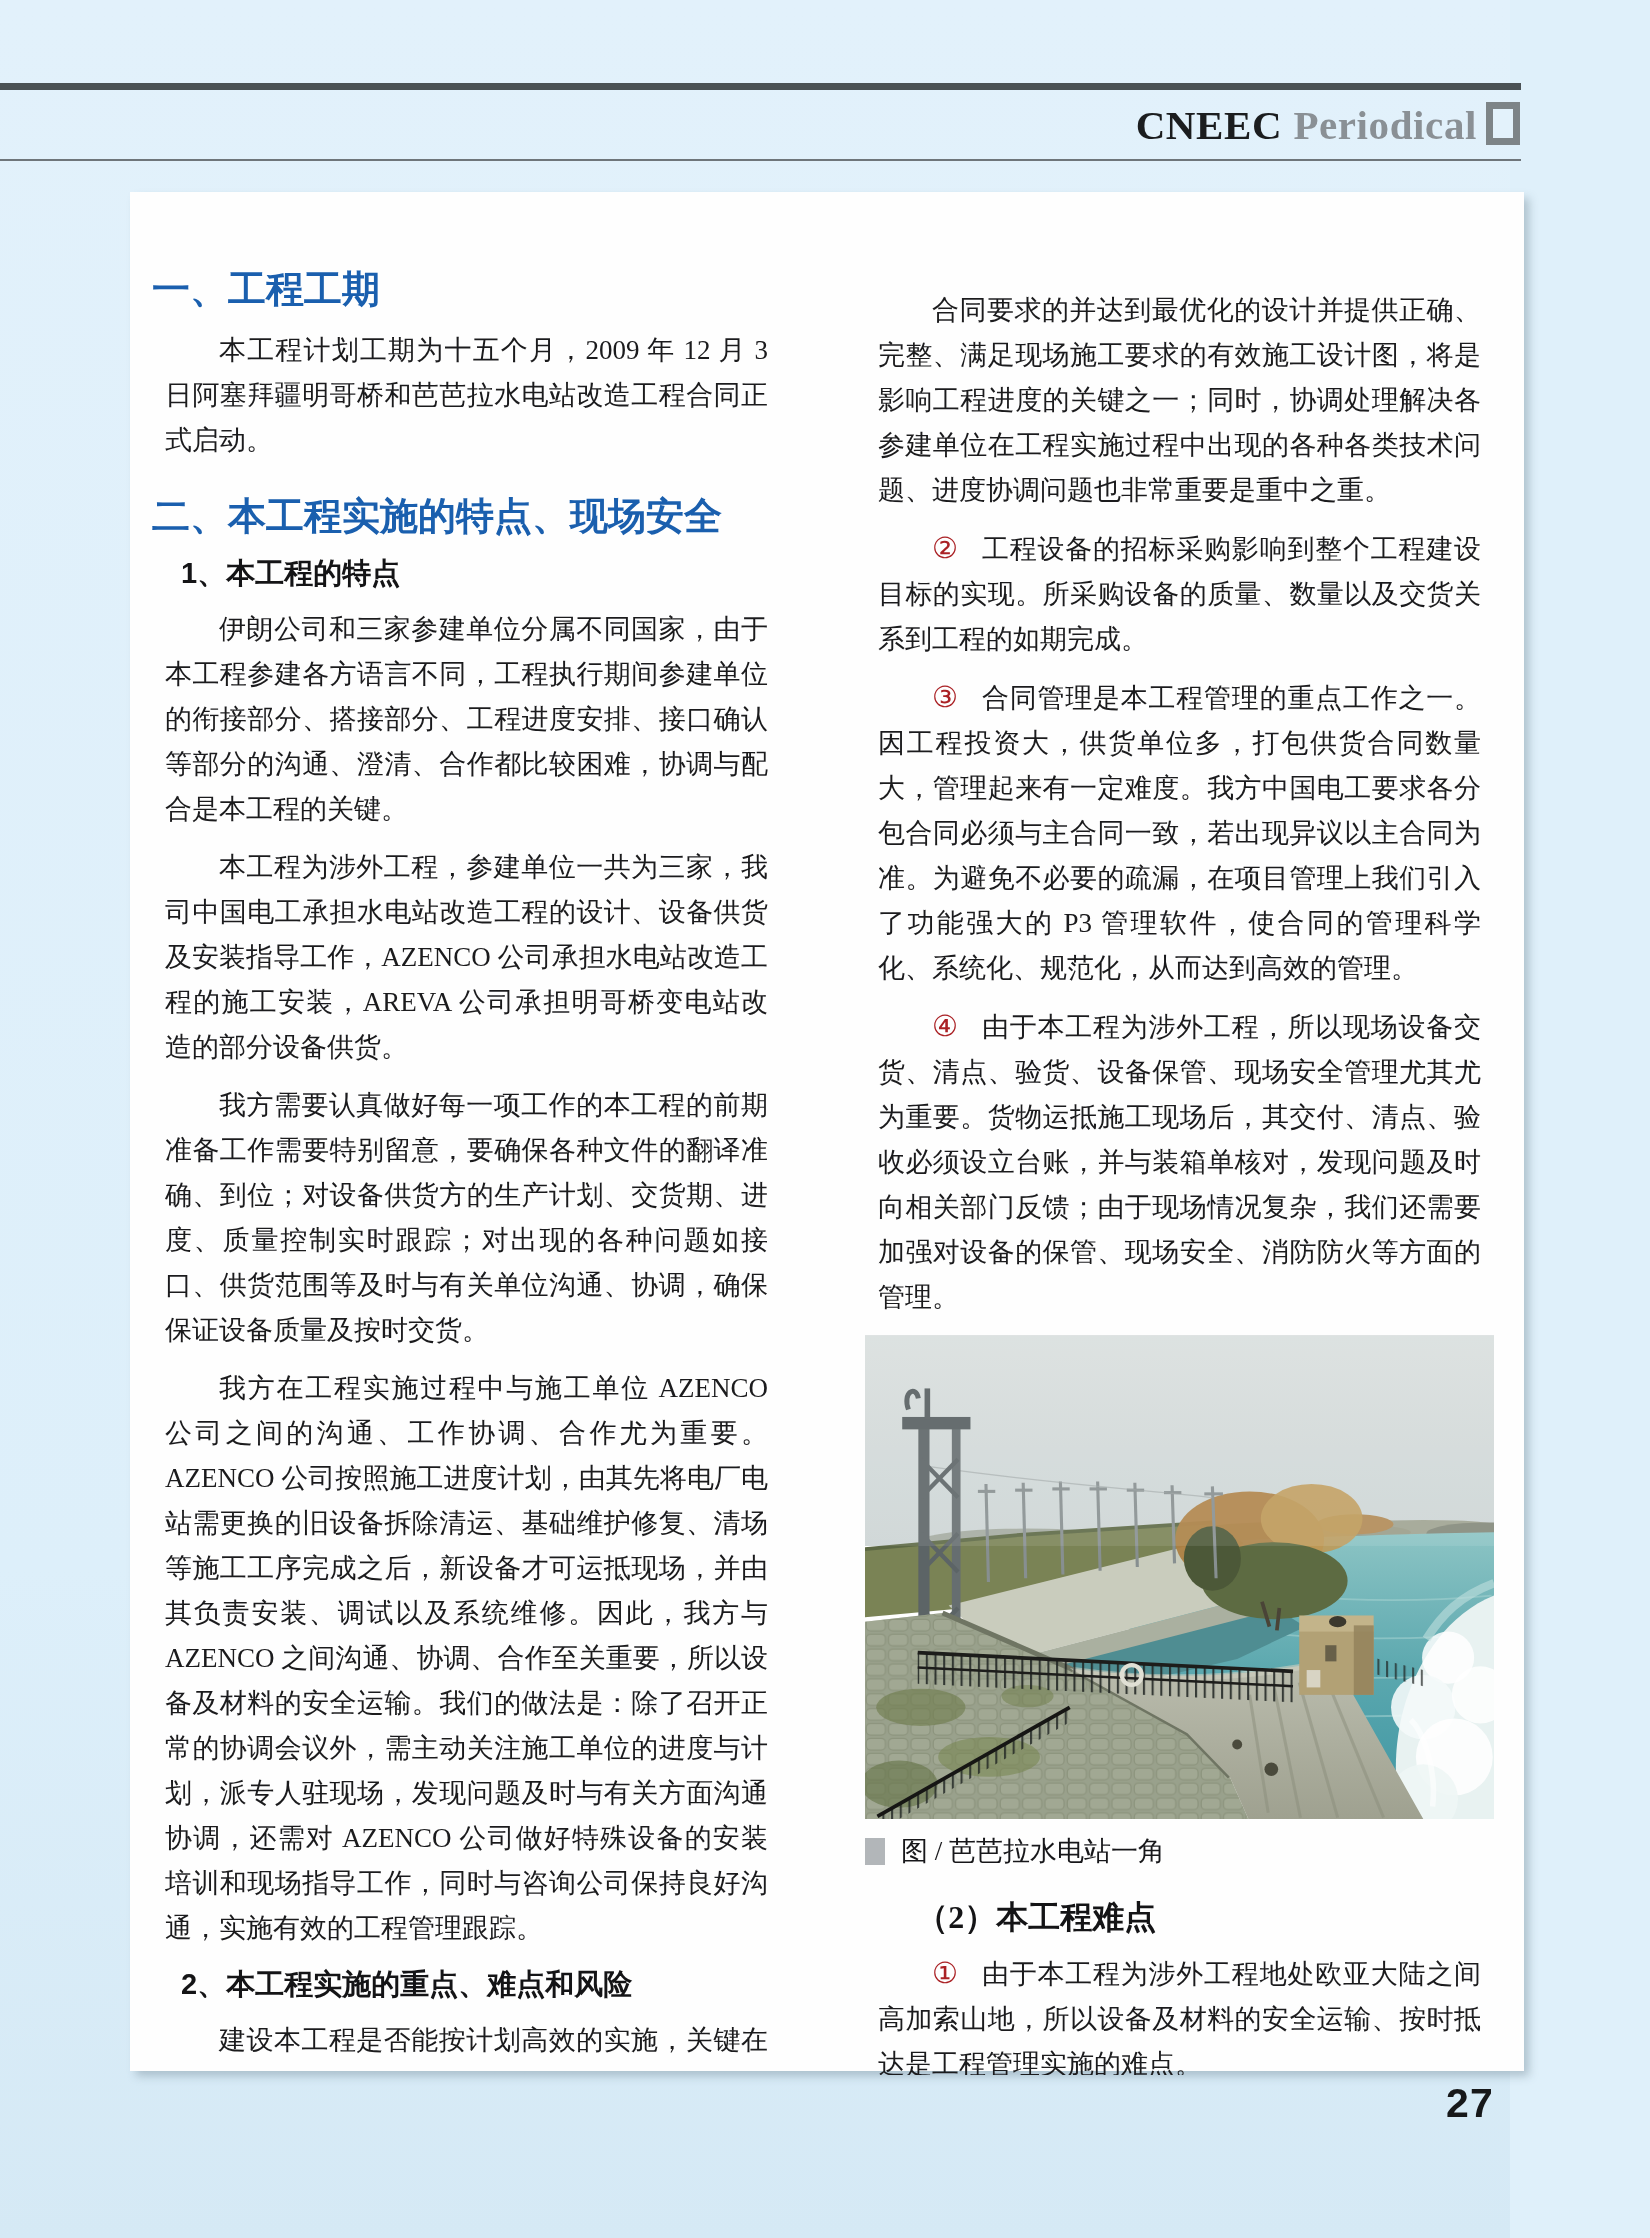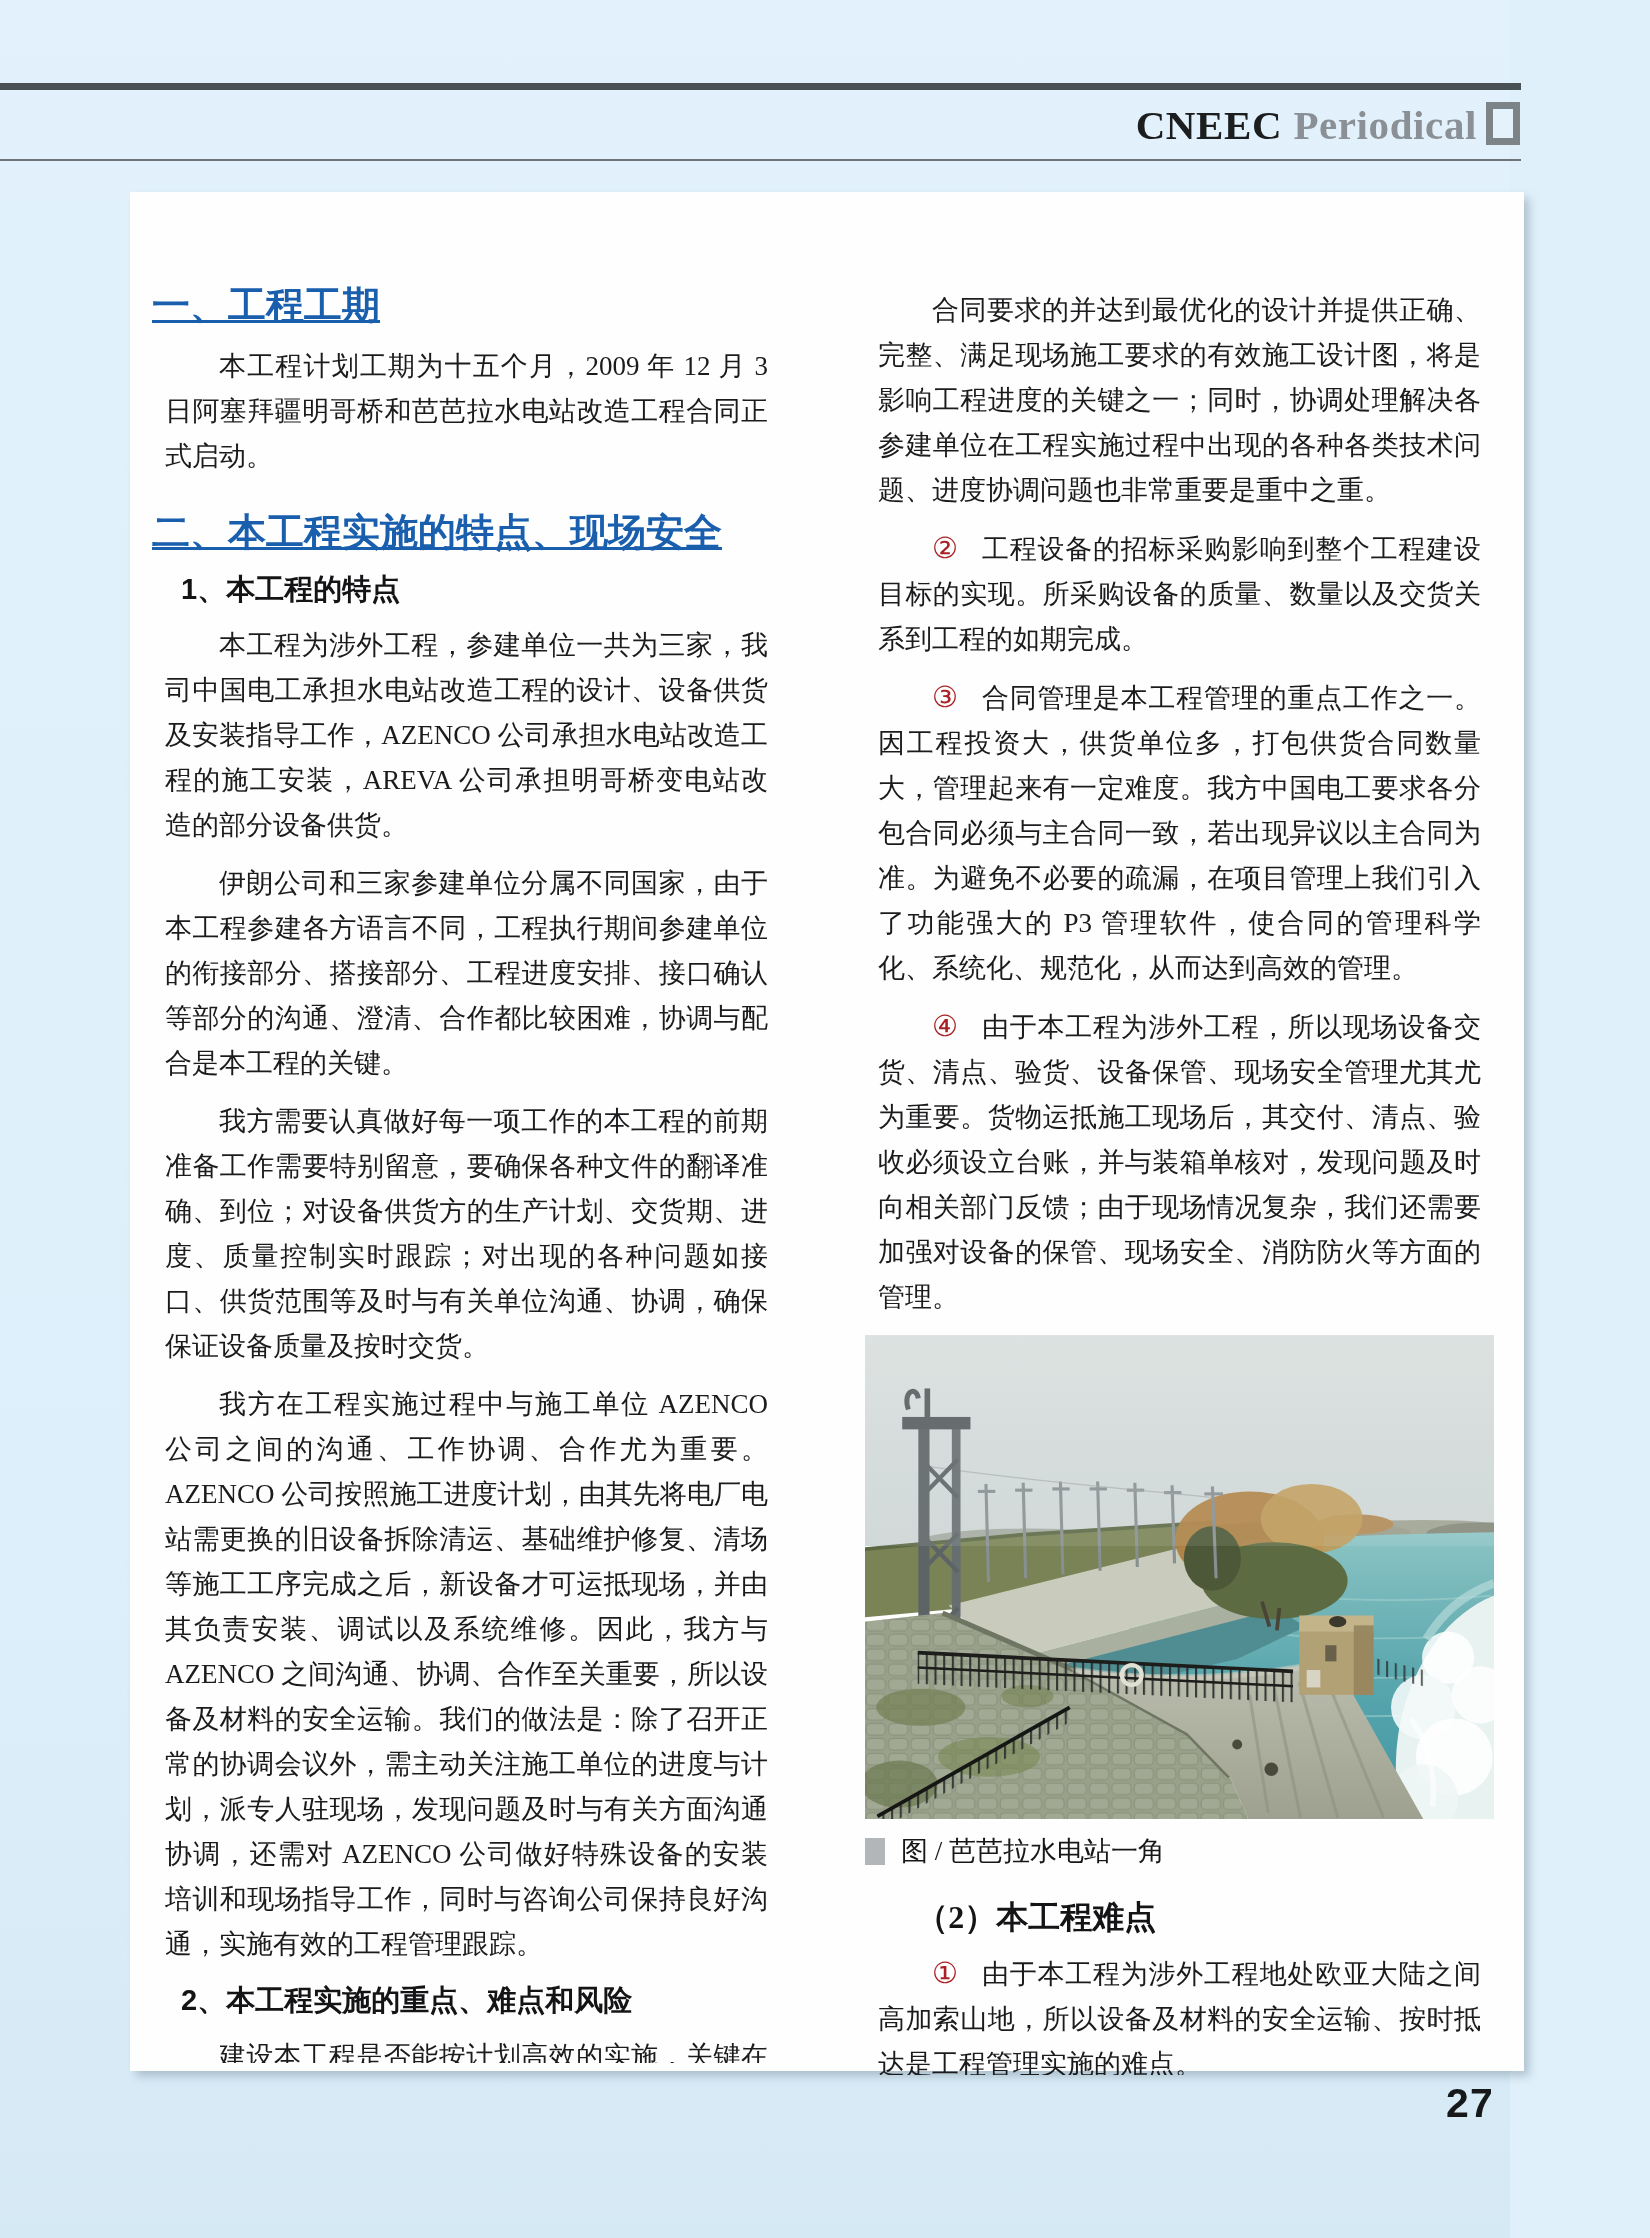--- a/index.html
+++ b/index.html
@@ -32,7 +32,7 @@
   .col-right{left:865px;width:629px;padding-top:12.4px;}
   .col p{margin:13px;text-indent:2em;}
   .h-blue{font-family:"Liberation Sans","DejaVu Sans",sans-serif;font-weight:bold;
-    color:#1a5fae;font-size:38px;line-height:52px;margin:16px 0 10px 0;text-indent:0;text-decoration:underline;}
+    color:#1a5fae;font-size:38px;line-height:52px;margin:0 0 10px 0;text-indent:0;}
   .h-blue2{margin-top:27px;margin-bottom:11.2px;}
   .subhead{font-family:"Liberation Sans","DejaVu Sans",sans-serif;font-weight:bold;
     font-size:29px;line-height:41px;margin:5px 0;text-indent:1em;color:#141416;}

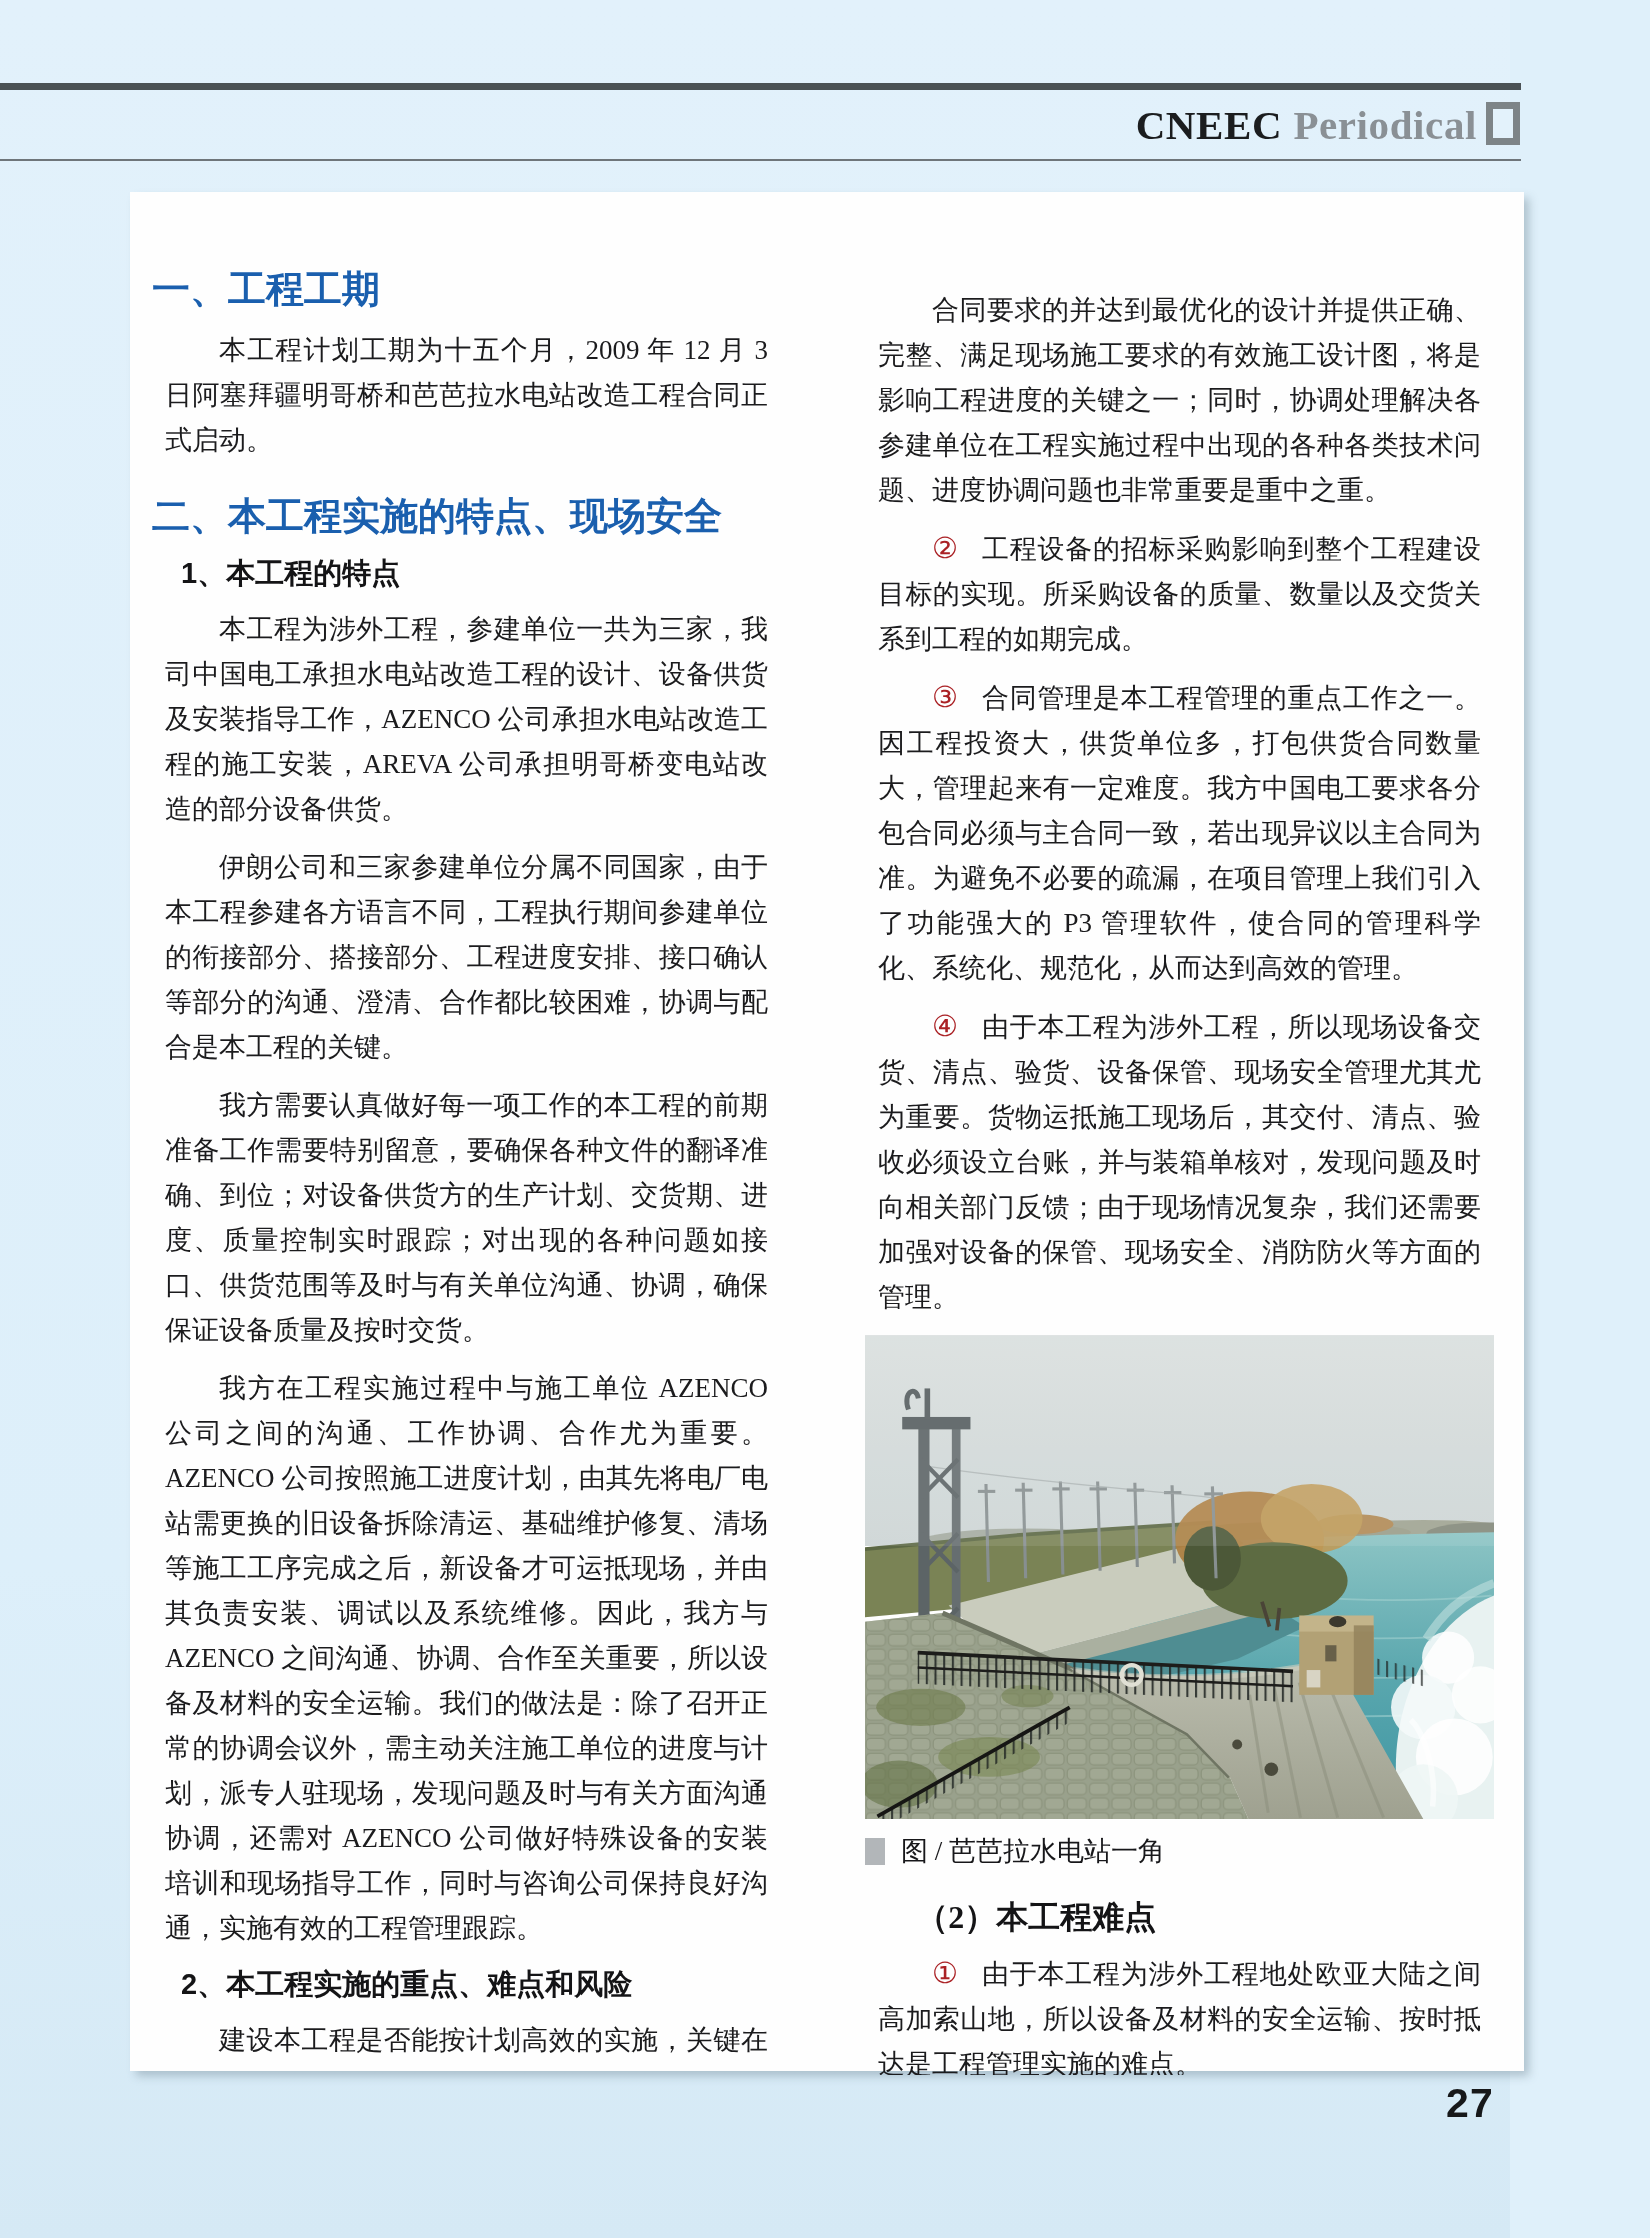--- a/index.html
+++ b/index.html
@@ -70,8 +70,8 @@
     <p>本工程计划工期为十五个月，2009 年 12 月 3 日阿塞拜疆明哥桥和芭芭拉水电站改造工程合同正式启动。</p>
     <div class="h-blue h-blue2">二、本工程实施的特点、现场安全</div>
     <div class="subhead">1、本工程的特点</div>
+    <p>伊朗公司和三家参建单位分属不同国家，由于本工程参建各方语言不同，工程执行期间参建单位的衔接部分、搭接部分、工程进度安排、接口确认等部分的沟通、澄清、合作都比较困难，协调与配合是本工程的关键。</p>
     <p>本工程为涉外工程，参建单位一共为三家，我司中国电工承担水电站改造工程的设计、设备供货及安装指导工作，AZENCO 公司承担水电站改造工程的施工安装，AREVA 公司承担明哥桥变电站改造的部分设备供货。</p>
-    <p>伊朗公司和三家参建单位分属不同国家，由于本工程参建各方语言不同，工程执行期间参建单位的衔接部分、搭接部分、工程进度安排、接口确认等部分的沟通、澄清、合作都比较困难，协调与配合是本工程的关键。</p>
     <p>我方需要认真做好每一项工作的本工程的前期准备工作需要特别留意，要确保各种文件的翻译准确、到位；对设备供货方的生产计划、交货期、进度、质量控制实时跟踪；对出现的各种问题如接口、供货范围等及时与有关单位沟通、协调，确保保证设备质量及按时交货。</p>
     <p>我方在工程实施过程中与施工单位 AZENCO 公司之间的沟通、工作协调、合作尤为重要。AZENCO 公司按照施工进度计划，由其先将电厂电站需更换的旧设备拆除清运、基础维护修复、清场等施工工序完成之后，新设备才可运抵现场，并由其负责安装、调试以及系统维修。因此，我方与 AZENCO 之间沟通、协调、合作至关重要，所以设备及材料的安全运输。我们的做法是：除了召开正常的协调会议外，需主动关注施工单位的进度与计划，派专人驻现场，发现问题及时与有关方面沟通协调，还需对 AZENCO 公司做好特殊设备的安装培训和现场指导工作，同时与咨询公司保持良好沟通，实施有效的工程管理跟踪。</p>
     <div class="subhead">2、本工程实施的重点、难点和风险</div>

